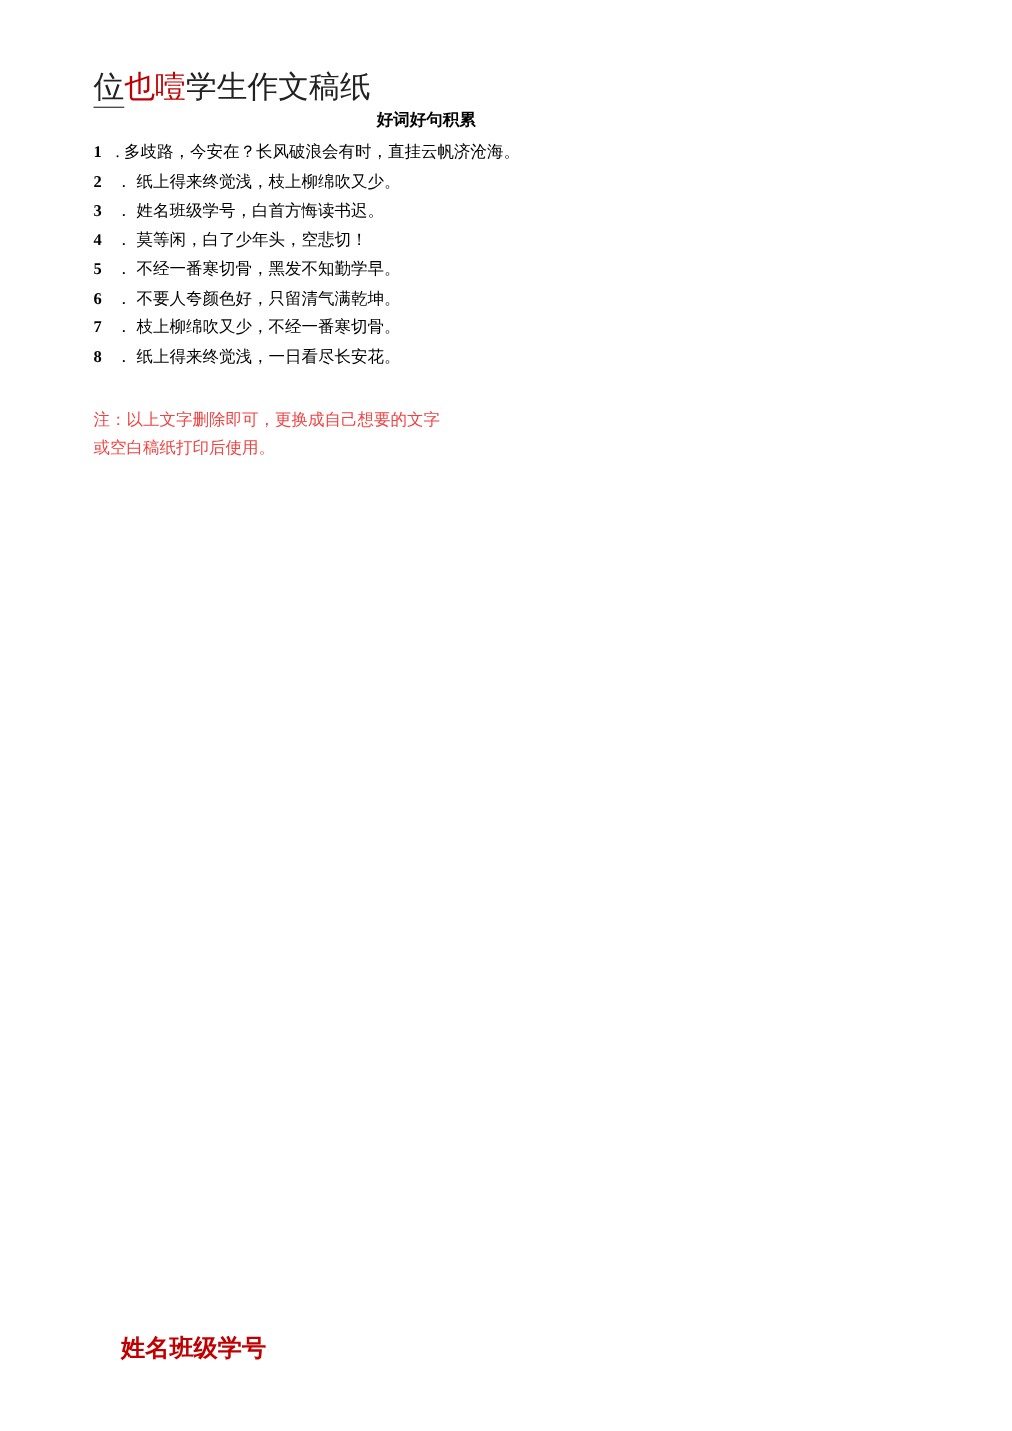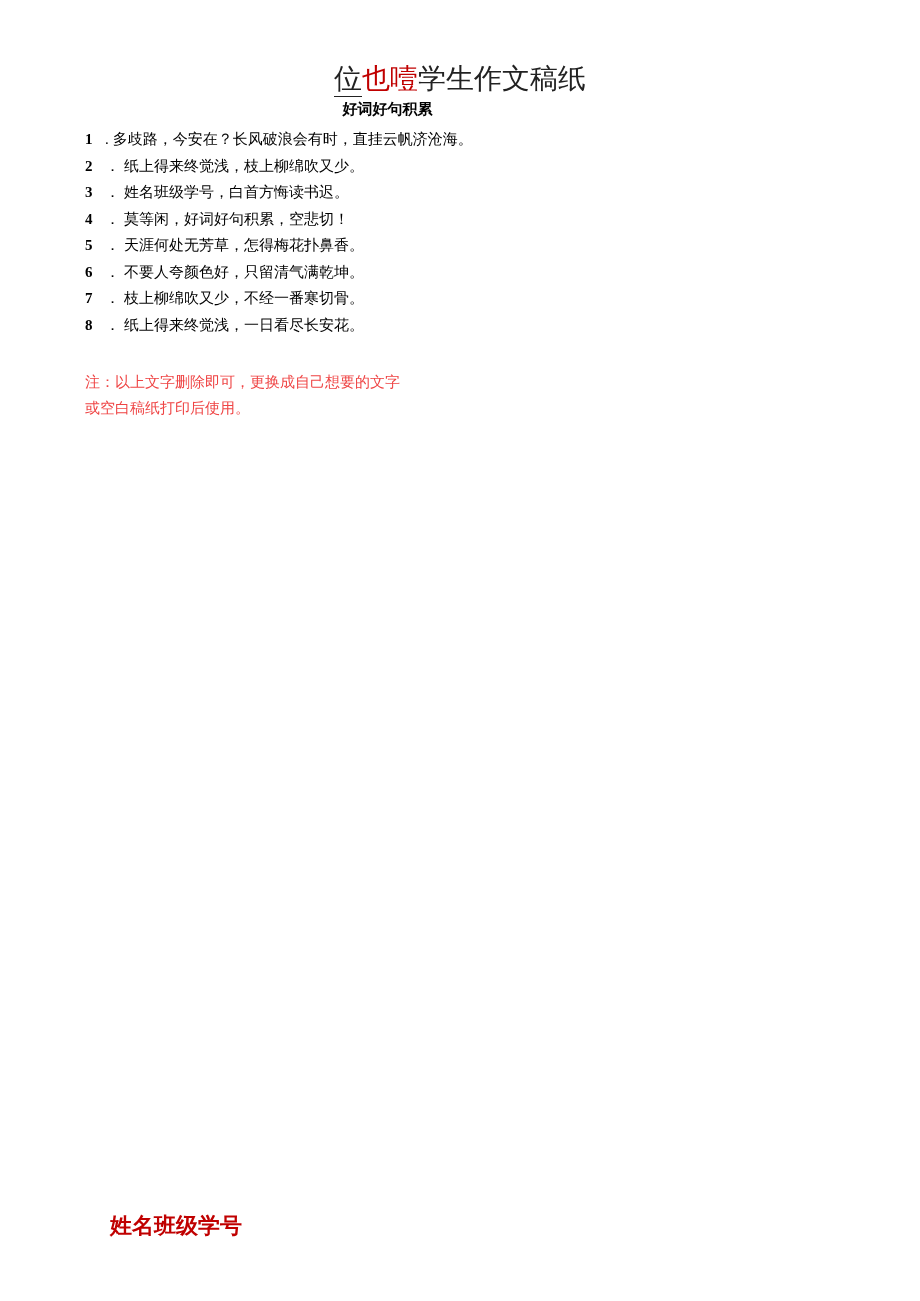--- a/index.html
+++ b/index.html
@@ -16,7 +16,7 @@
       padding: 60px 85px 0 85px;
     }
     .title-container {
-      text-align: center;
+      text-align: left;
       margin-bottom: 2px;
     }
     .title {

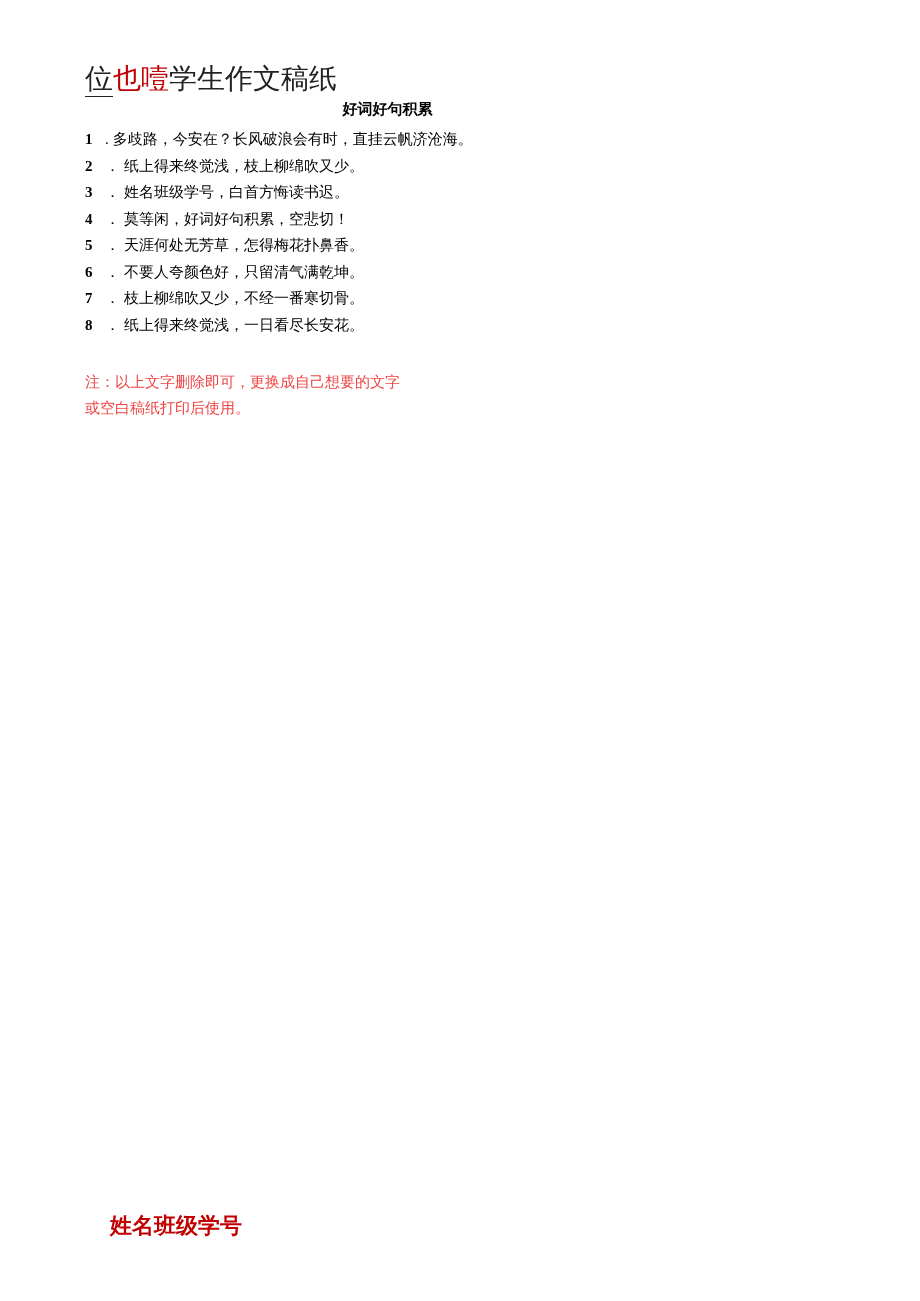--- a/index.html
+++ b/index.html
@@ -107,7 +107,7 @@
   <div class="list-item">
     <span class="list-number">4</span>
     <span class="list-dot">．</span>
-    <span class="list-text">莫等闲，好词好句积累，空悲切！</span>
+    <span class="list-text">莫等闲，白了少年头，空悲切！</span>
   </div>
   <div class="list-item">
     <span class="list-number">5</span>

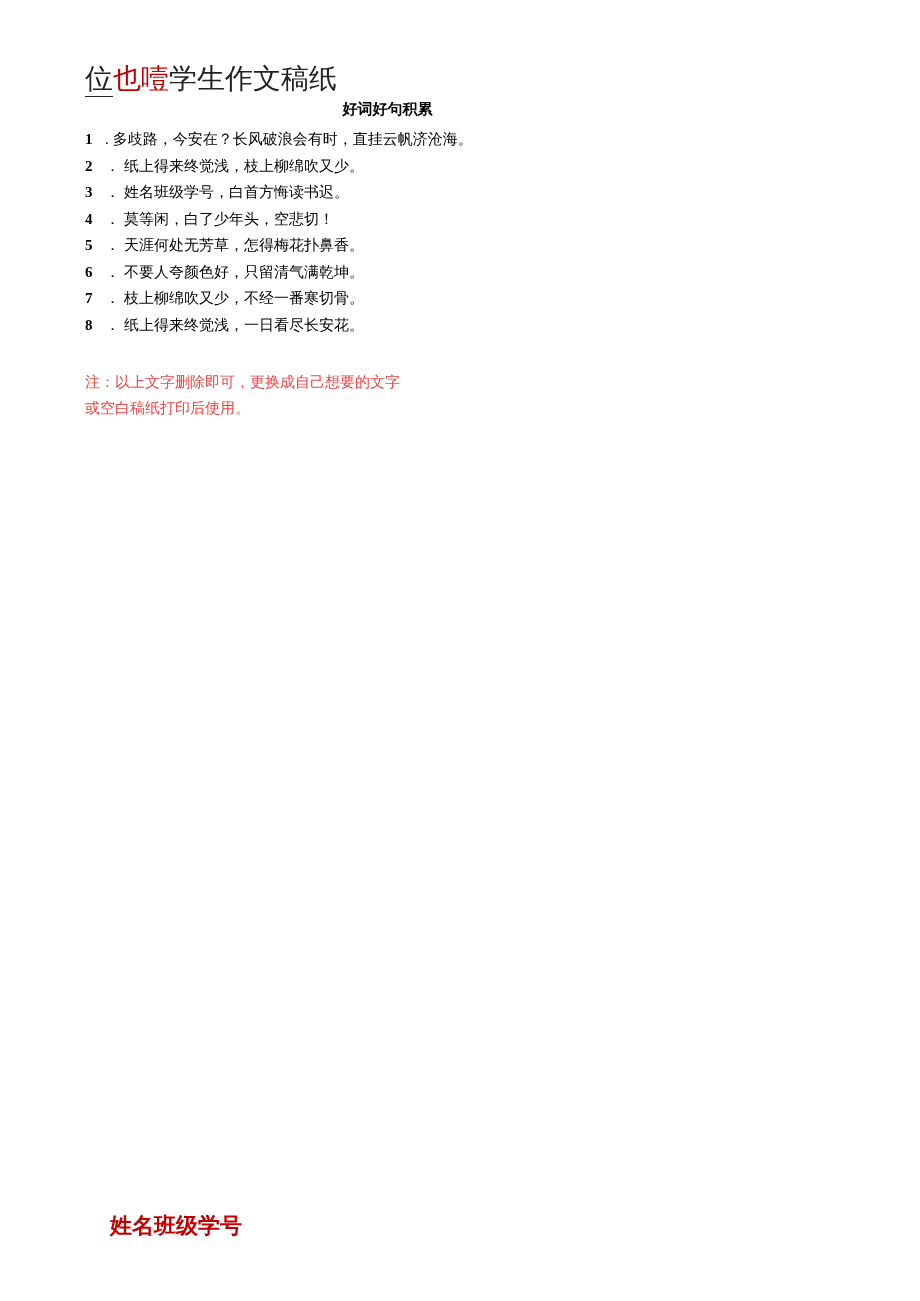--- a/index.html
+++ b/index.html
@@ -112,7 +112,7 @@
   <div class="list-item">
     <span class="list-number">5</span>
     <span class="list-dot">．</span>
-    <span class="list-text">天涯何处无芳草，怎得梅花扑鼻香。</span>
+    <span class="list-text">不经一番寒切骨，黑发不知勤学早。</span>
   </div>
   <div class="list-item">
     <span class="list-number">6</span>

